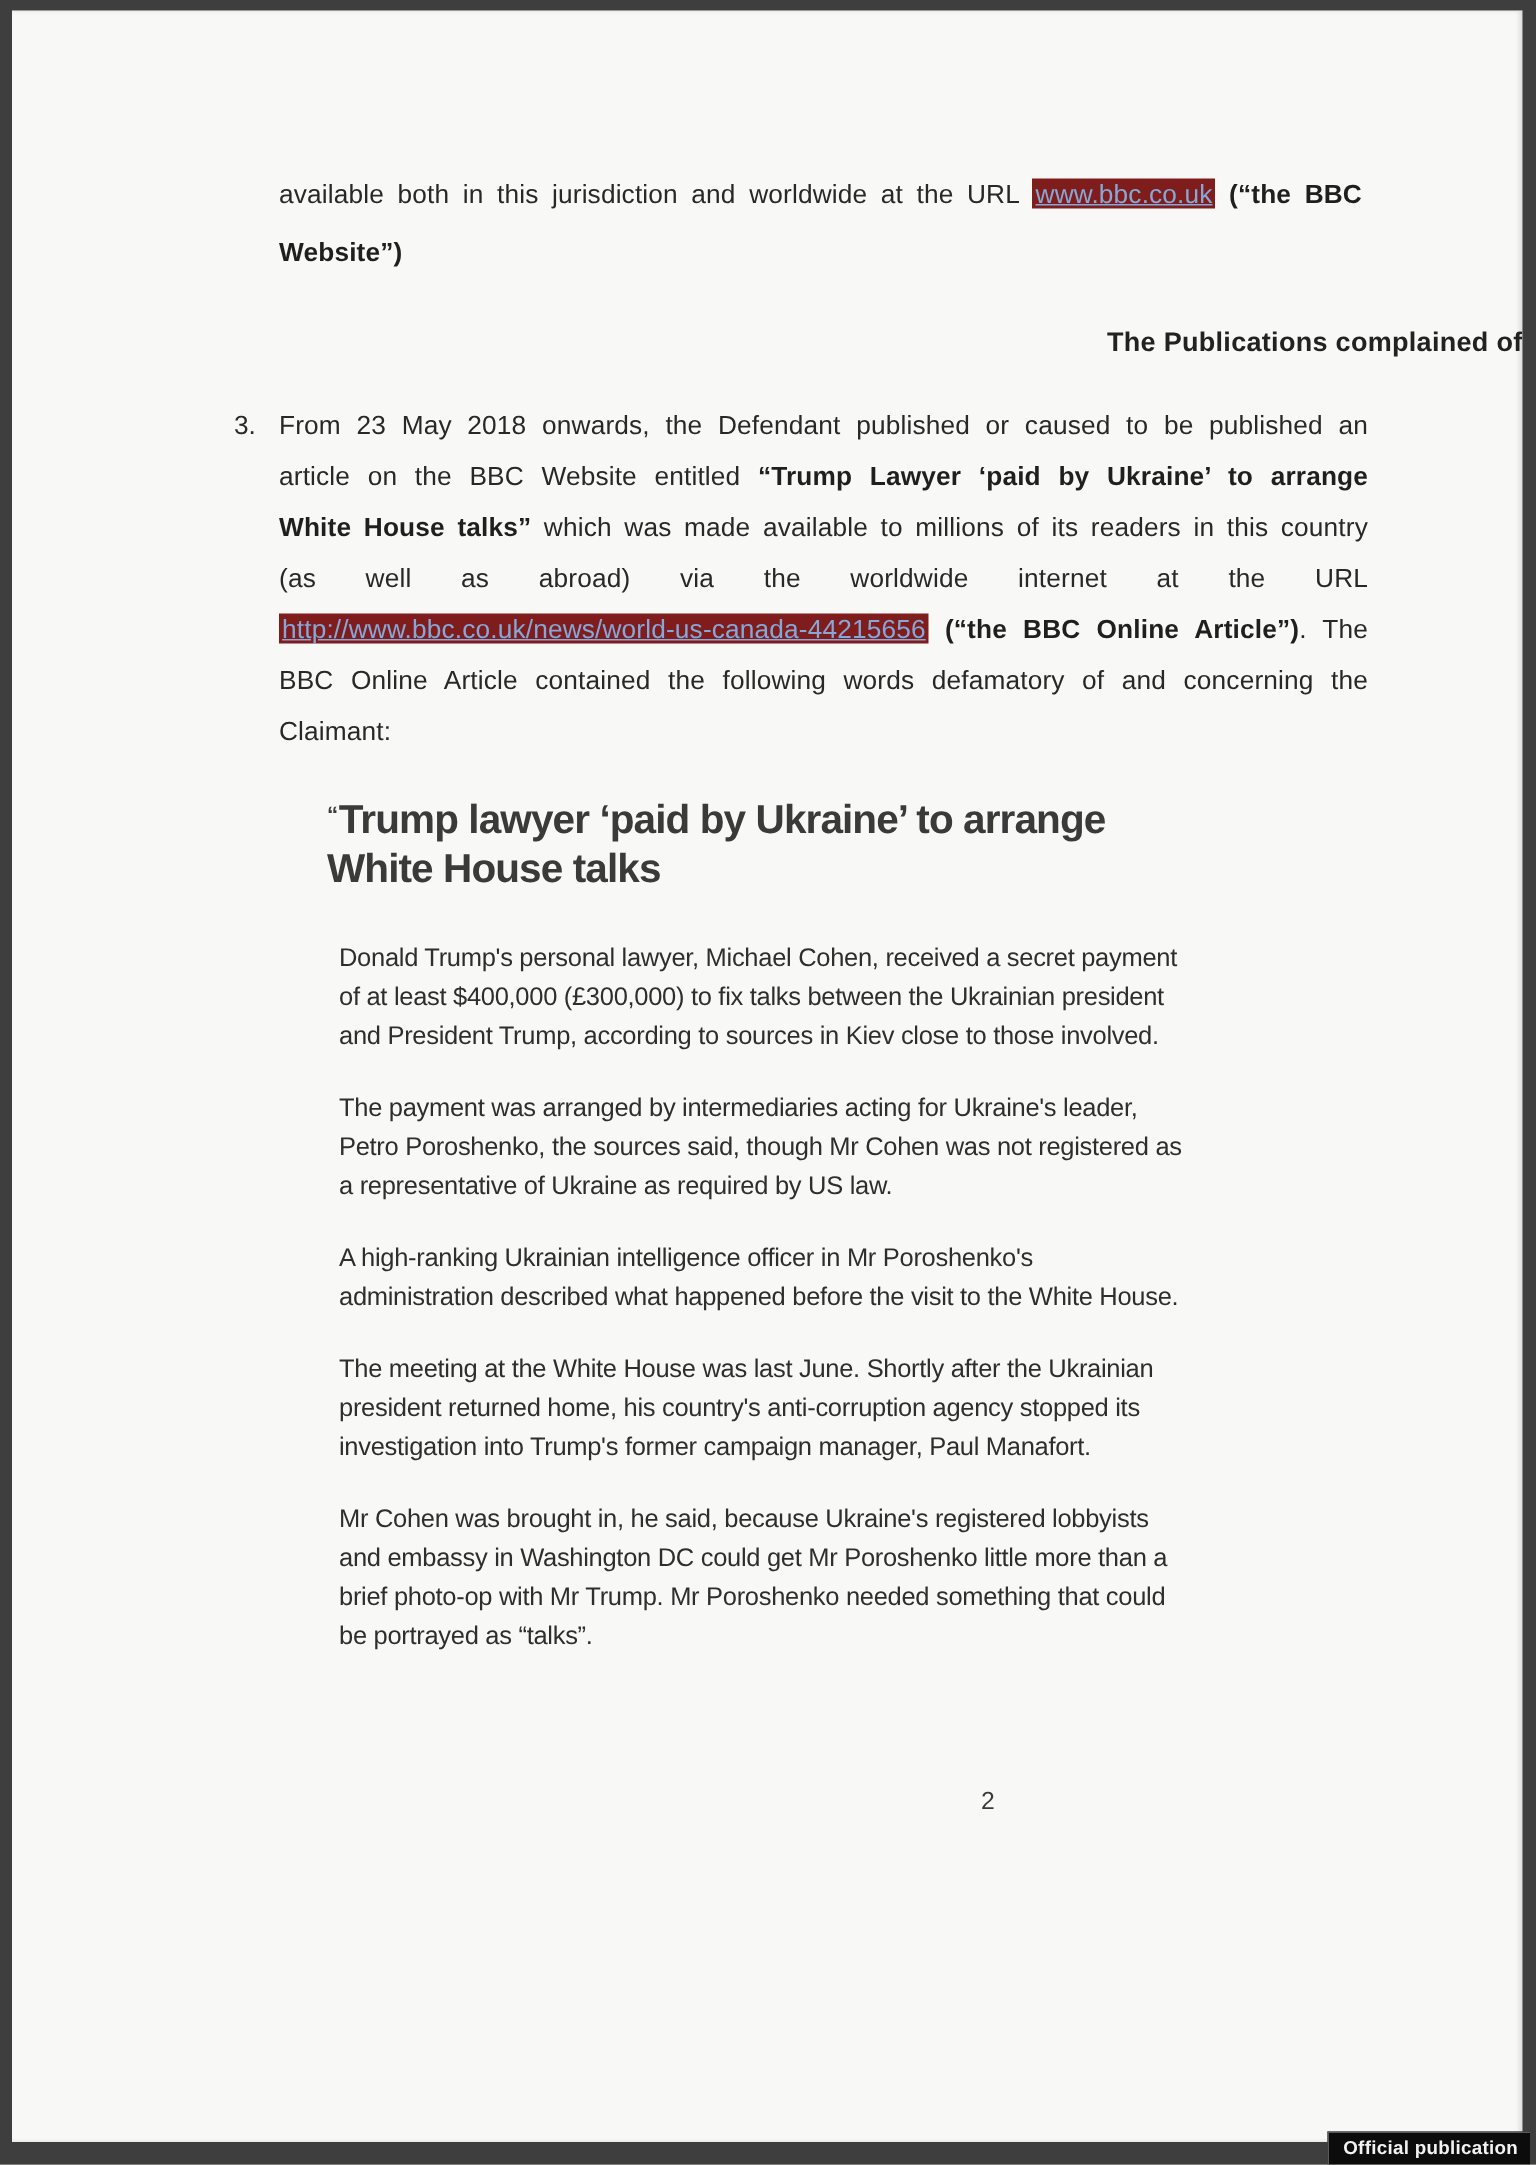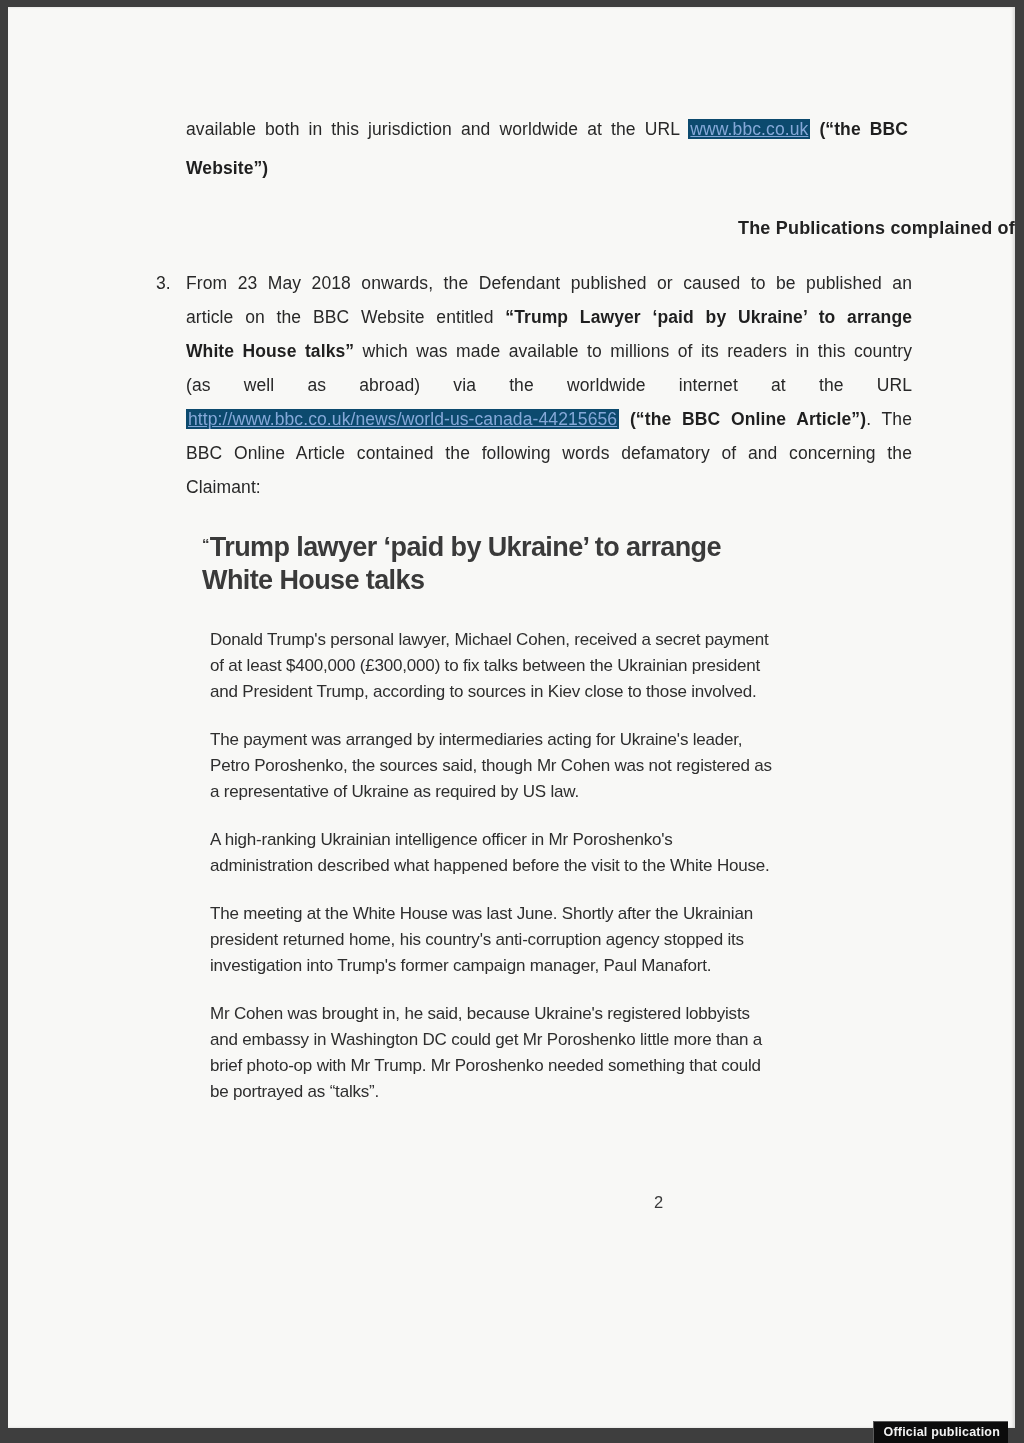--- a/index.html
+++ b/index.html
@@ -62,7 +62,7 @@
   a.doc-link {
     color: #85a8d8;
     text-decoration: underline;
-    background: #0c4a6e;
+    background: #7f1d1d;
     padding: 0 2px;
   }
   

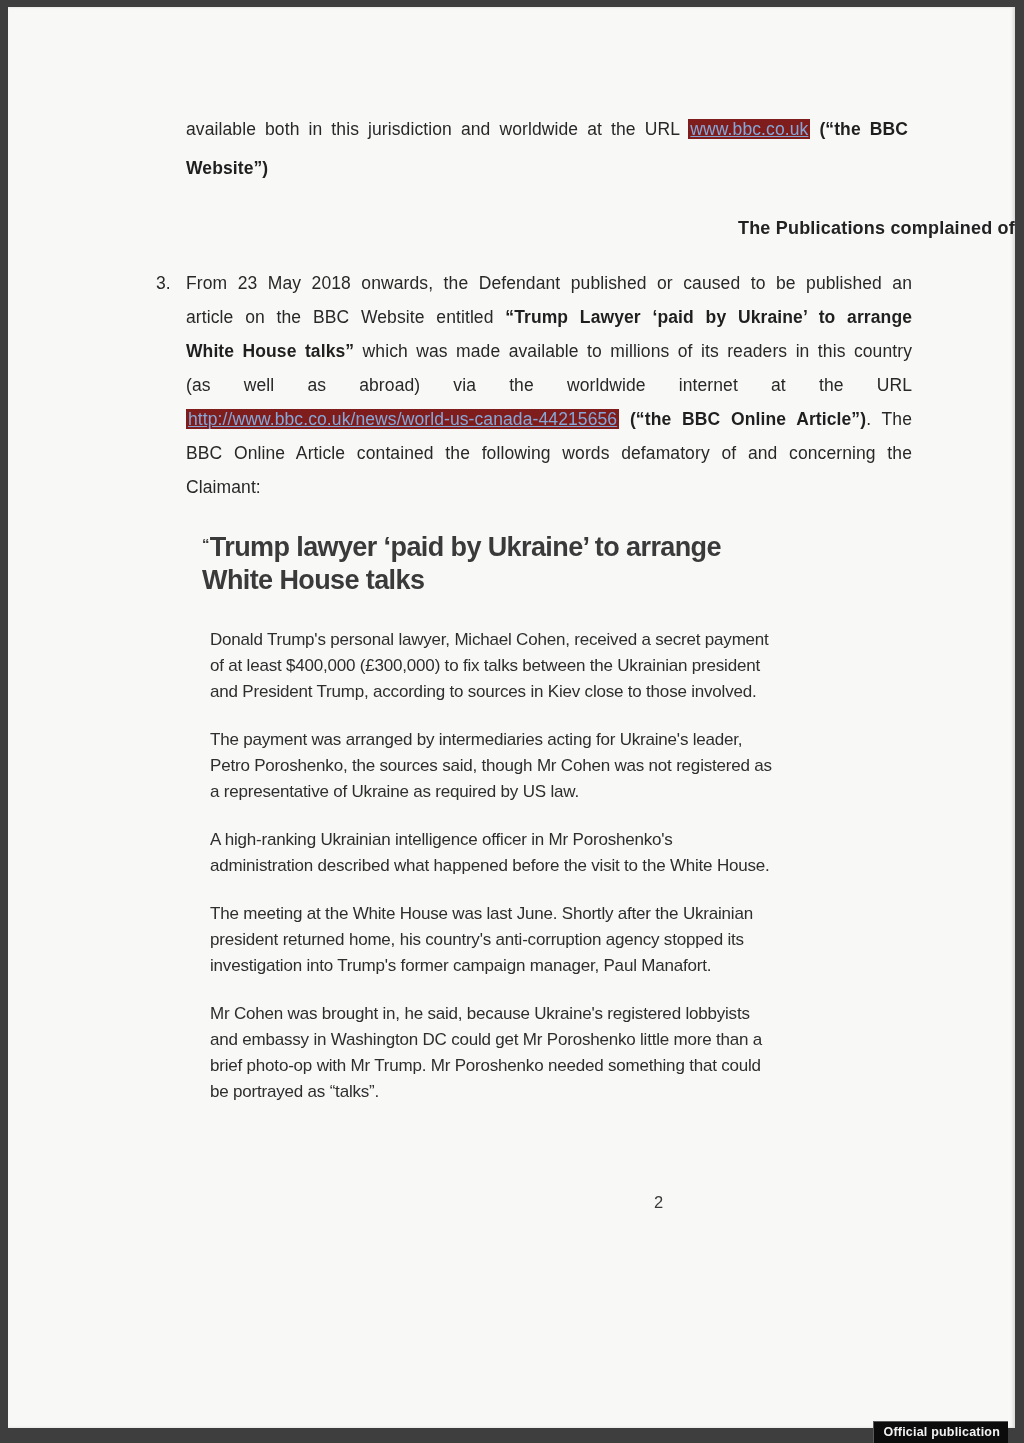--- a/index.html
+++ b/index.html
@@ -67,7 +67,7 @@
   }
   
   .quote-block {
-    margin: 24px 0 0 46px;
+    margin: 24px 0 0 62px;
     width: 600px;
   }
   .quote-headline {

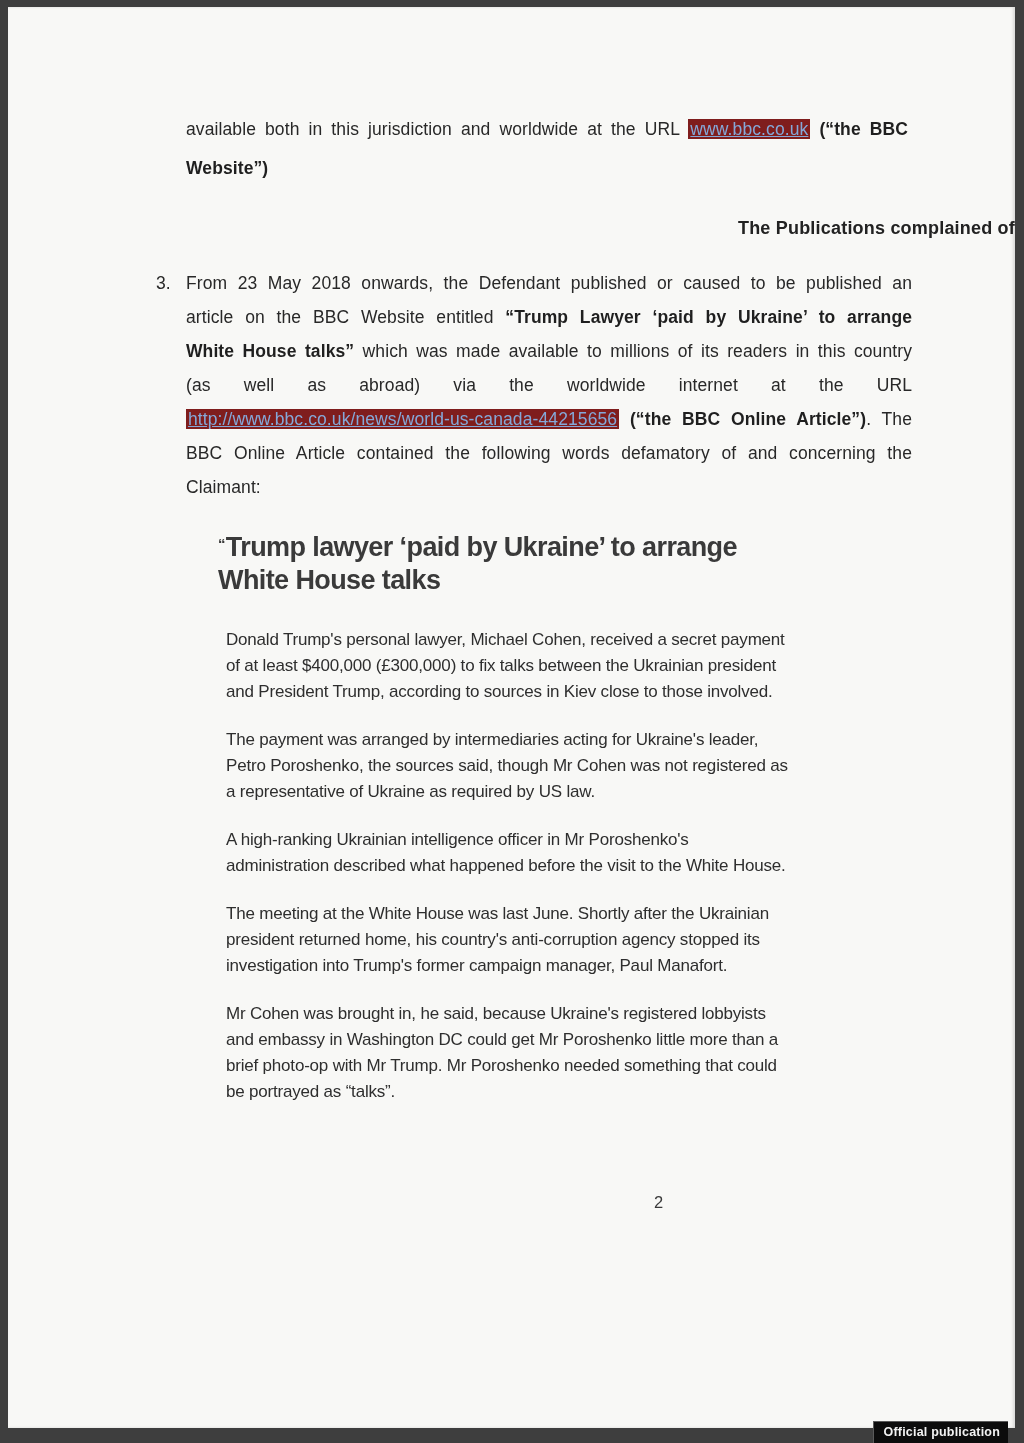--- a/index.html
+++ b/index.html
@@ -100,7 +100,7 @@
   }
   .official-badge {
     position: absolute;
-    right: 16px;
+    right: 4px;
     bottom: 0;
     background: #0c0c0c;
     color: #f2f2f2;

